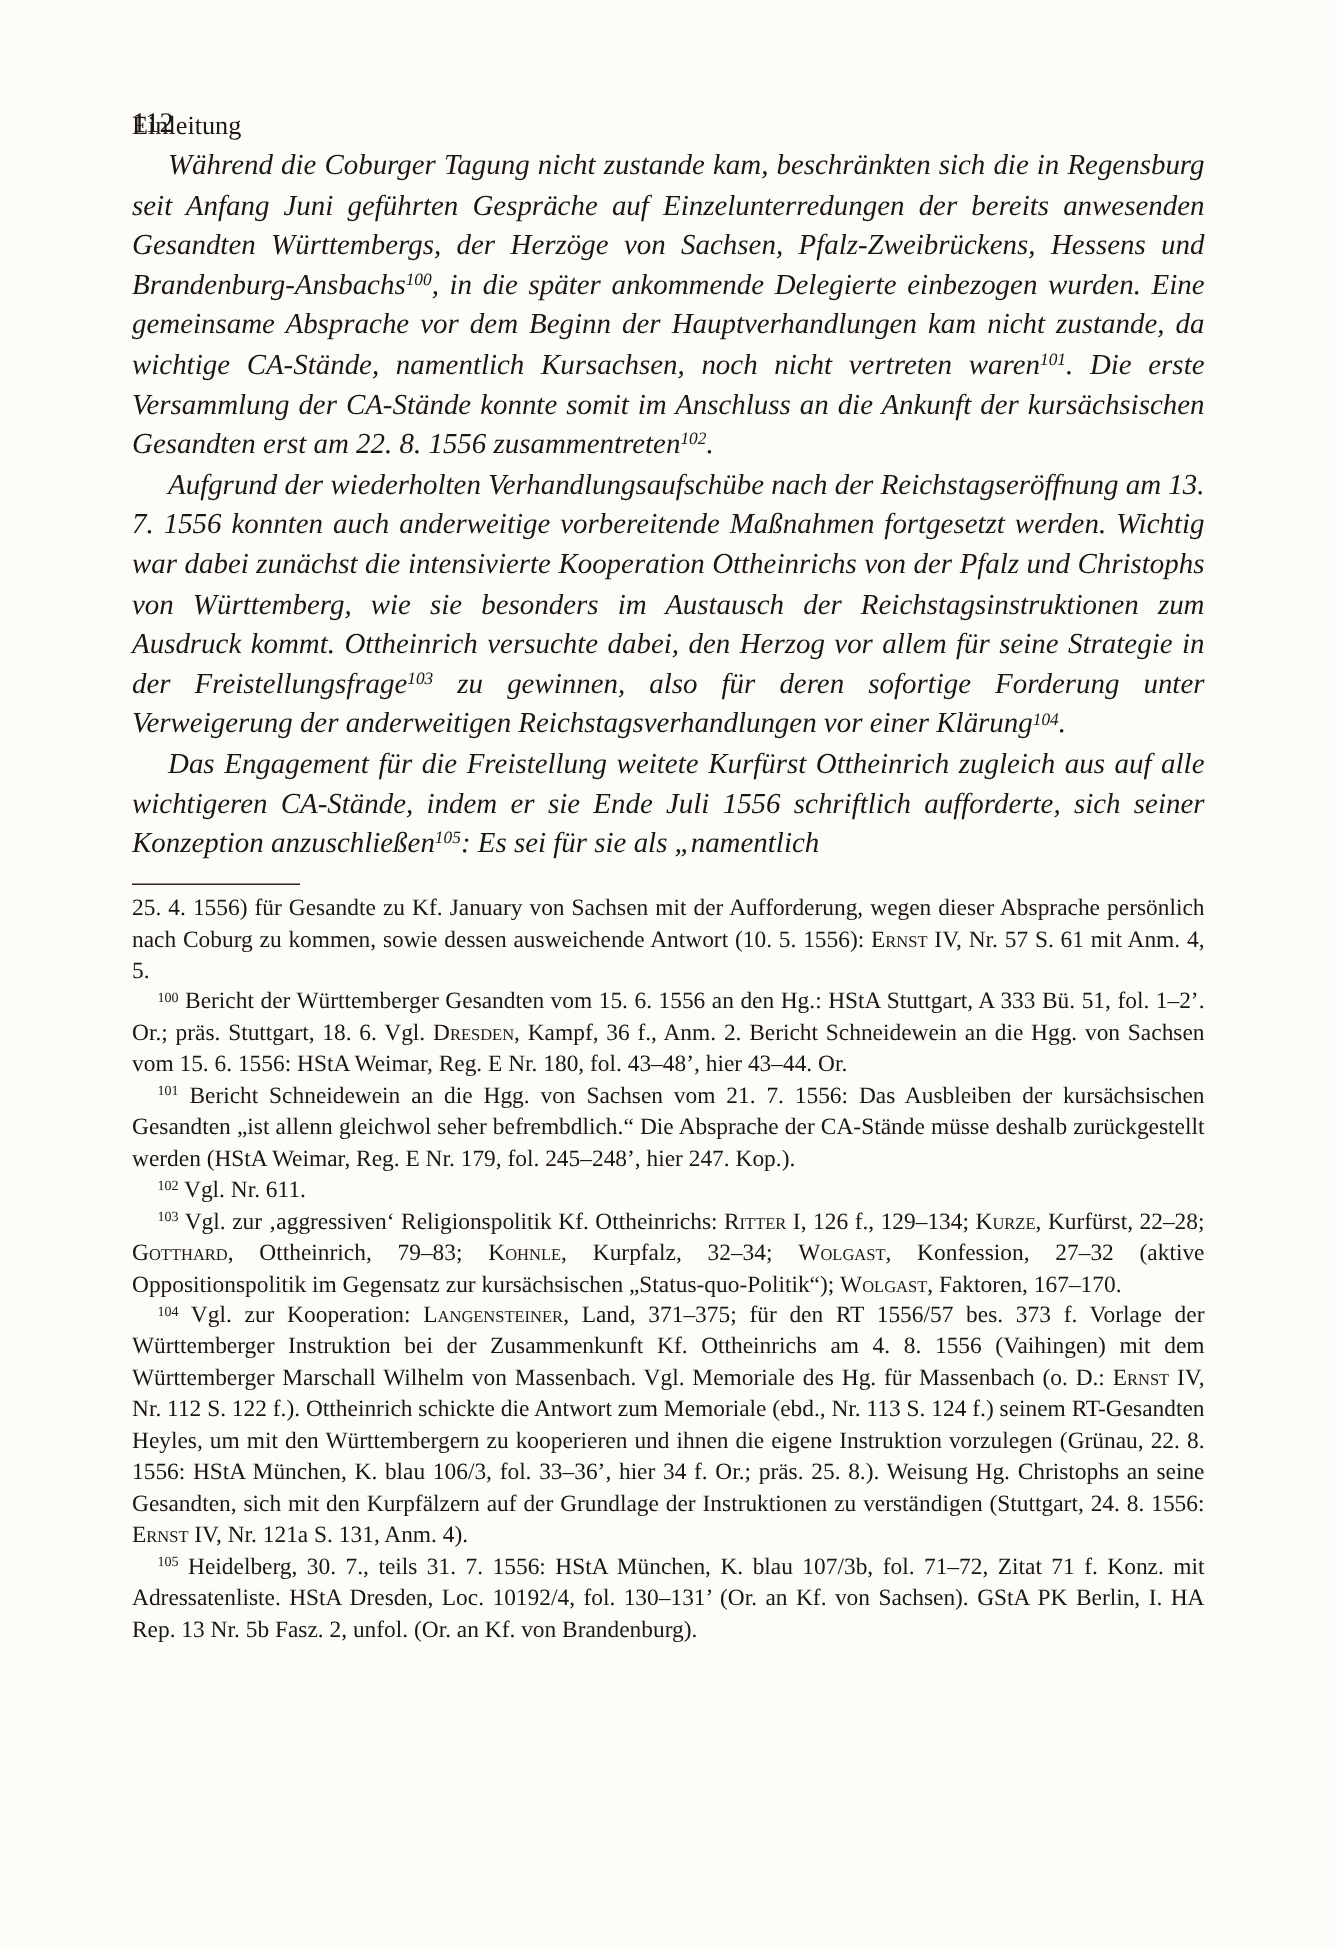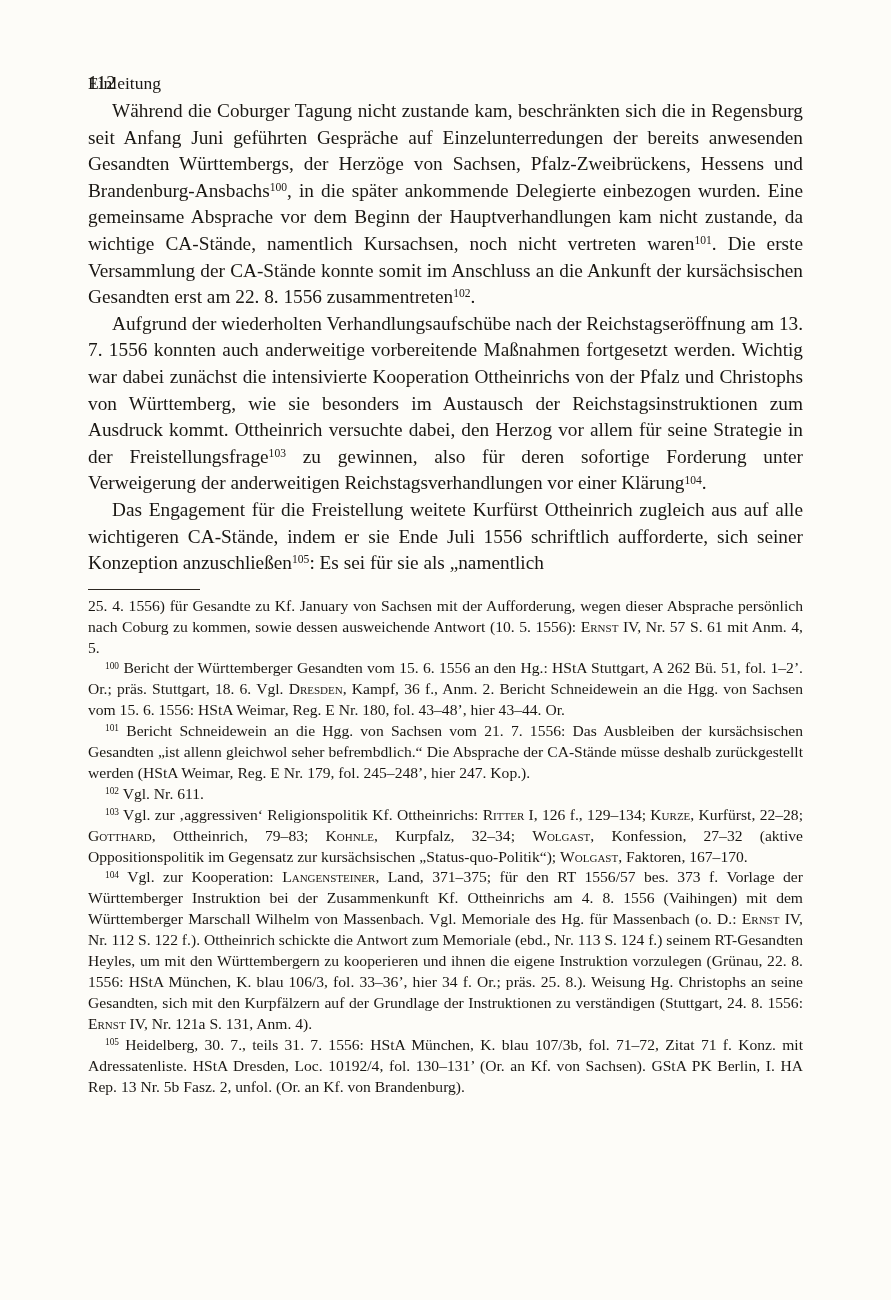--- a/index.html
+++ b/index.html
@@ -43,6 +43,7 @@
     .para {
       margin: 0;
       text-indent: 24px;
+      font-style: italic;
     }
     sup.sup {
       font-size: 0.6em;

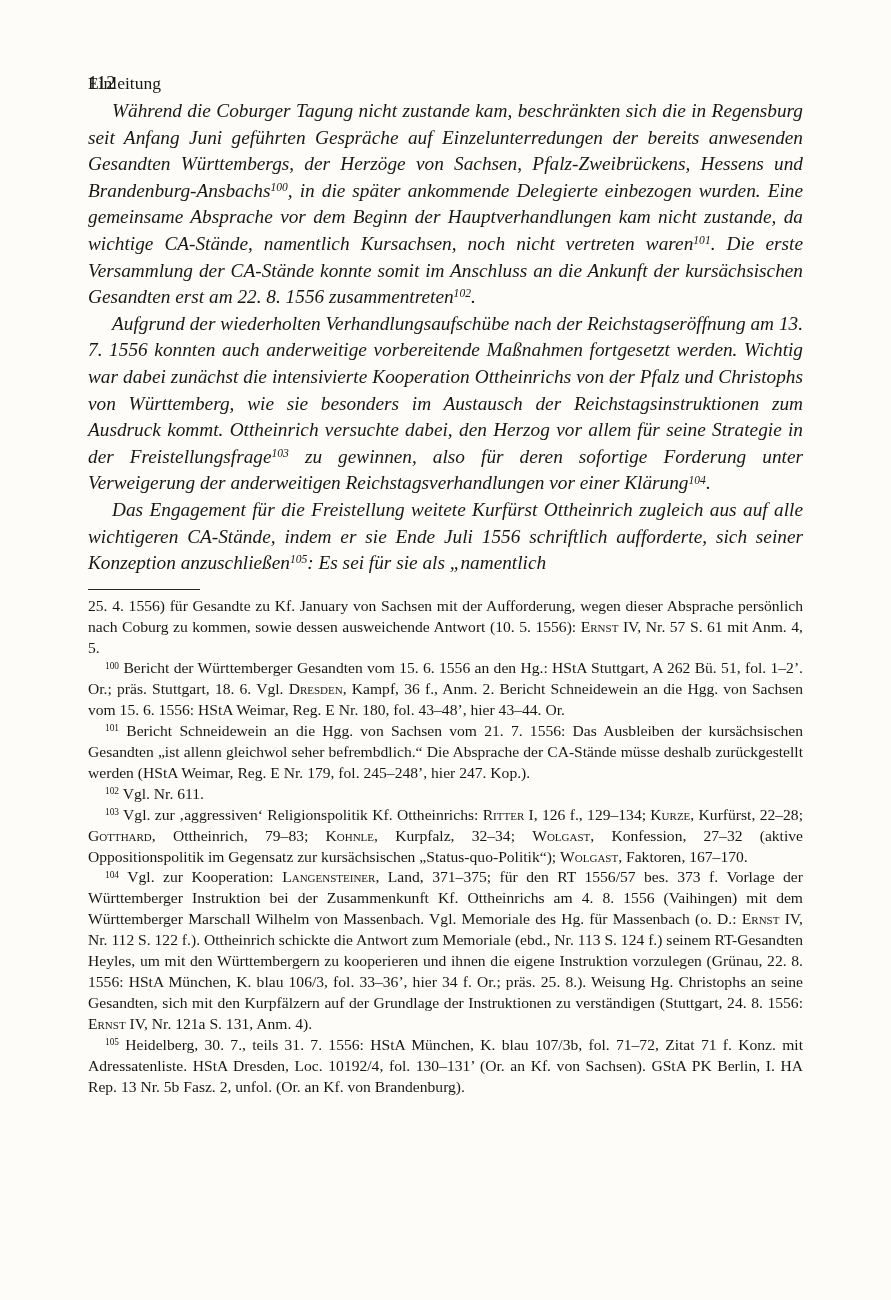--- a/index.html
+++ b/index.html
@@ -93,7 +93,7 @@
 
   <section class="footnotes">
     <p class="fn cont"><span>25. 4. 1556) für Gesandte zu Kf. January von Sachsen mit der Aufforderung, wegen dieser Absprache persönlich nach Coburg zu kommen, sowie dessen ausweichende Antwort (10. 5. 1556): </span><span class="sc">Ernst</span><span> IV, Nr. 57 S. 61 mit Anm. 4, 5.</span></p>
-    <p class="fn"><sup class="sup">100</sup><span> Bericht der Württemberger Gesandten vom 15. 6. 1556 an den Hg.: HStA Stuttgart, A 262 Bü. 51, fol. 1–2’. Or.; präs. Stuttgart, 18. 6. Vgl. </span><span class="sc">Dresden</span><span>, Kampf, 36 f., Anm. 2. Bericht Schneidewein an die Hgg. von Sachsen vom 15. 6. 1556: HStA Weimar, Reg. E Nr. 180, fol. 43–48’, hier 43–44. Or.</span></p>
+    <p class="fn"><sup class="sup">100</sup><span> Bericht der Württemberger Gesandten vom 15. 6. 1556 an den Hg.: HStA Stuttgart, A 333 Bü. 51, fol. 1–2’. Or.; präs. Stuttgart, 18. 6. Vgl. </span><span class="sc">Dresden</span><span>, Kampf, 36 f., Anm. 2. Bericht Schneidewein an die Hgg. von Sachsen vom 15. 6. 1556: HStA Weimar, Reg. E Nr. 180, fol. 43–48’, hier 43–44. Or.</span></p>
     <p class="fn"><sup class="sup">101</sup><span> Bericht Schneidewein an die Hgg. von Sachsen vom 21. 7. 1556: Das Ausbleiben der kursächsischen Gesandten „ist allenn gleichwol seher befrembdlich.“ Die Absprache der CA-Stände müsse deshalb zurückgestellt werden (HStA Weimar, Reg. E Nr. 179, fol. 245–248’, hier 247. Kop.).</span></p>
     <p class="fn"><sup class="sup">102</sup><span> Vgl. Nr. 611.</span></p>
     <p class="fn"><sup class="sup">103</sup><span> Vgl. zur ‚aggressiven‘ Religionspolitik Kf. Ottheinrichs: </span><span class="sc">Ritter</span><span> I, 126 f., 129–134; </span><span class="sc">Kurze</span><span>, Kurfürst, 22–28; </span><span class="sc">Gotthard</span><span>, Ottheinrich, 79–83; </span><span class="sc">Kohnle</span><span>, Kurpfalz, 32–34; </span><span class="sc">Wolgast</span><span>, Konfession, 27–32 (aktive Oppositionspolitik im Gegensatz zur kursächsischen „Status-quo-Politik“); </span><span class="sc">Wolgast</span><span>, Faktoren, 167–170.</span></p>

